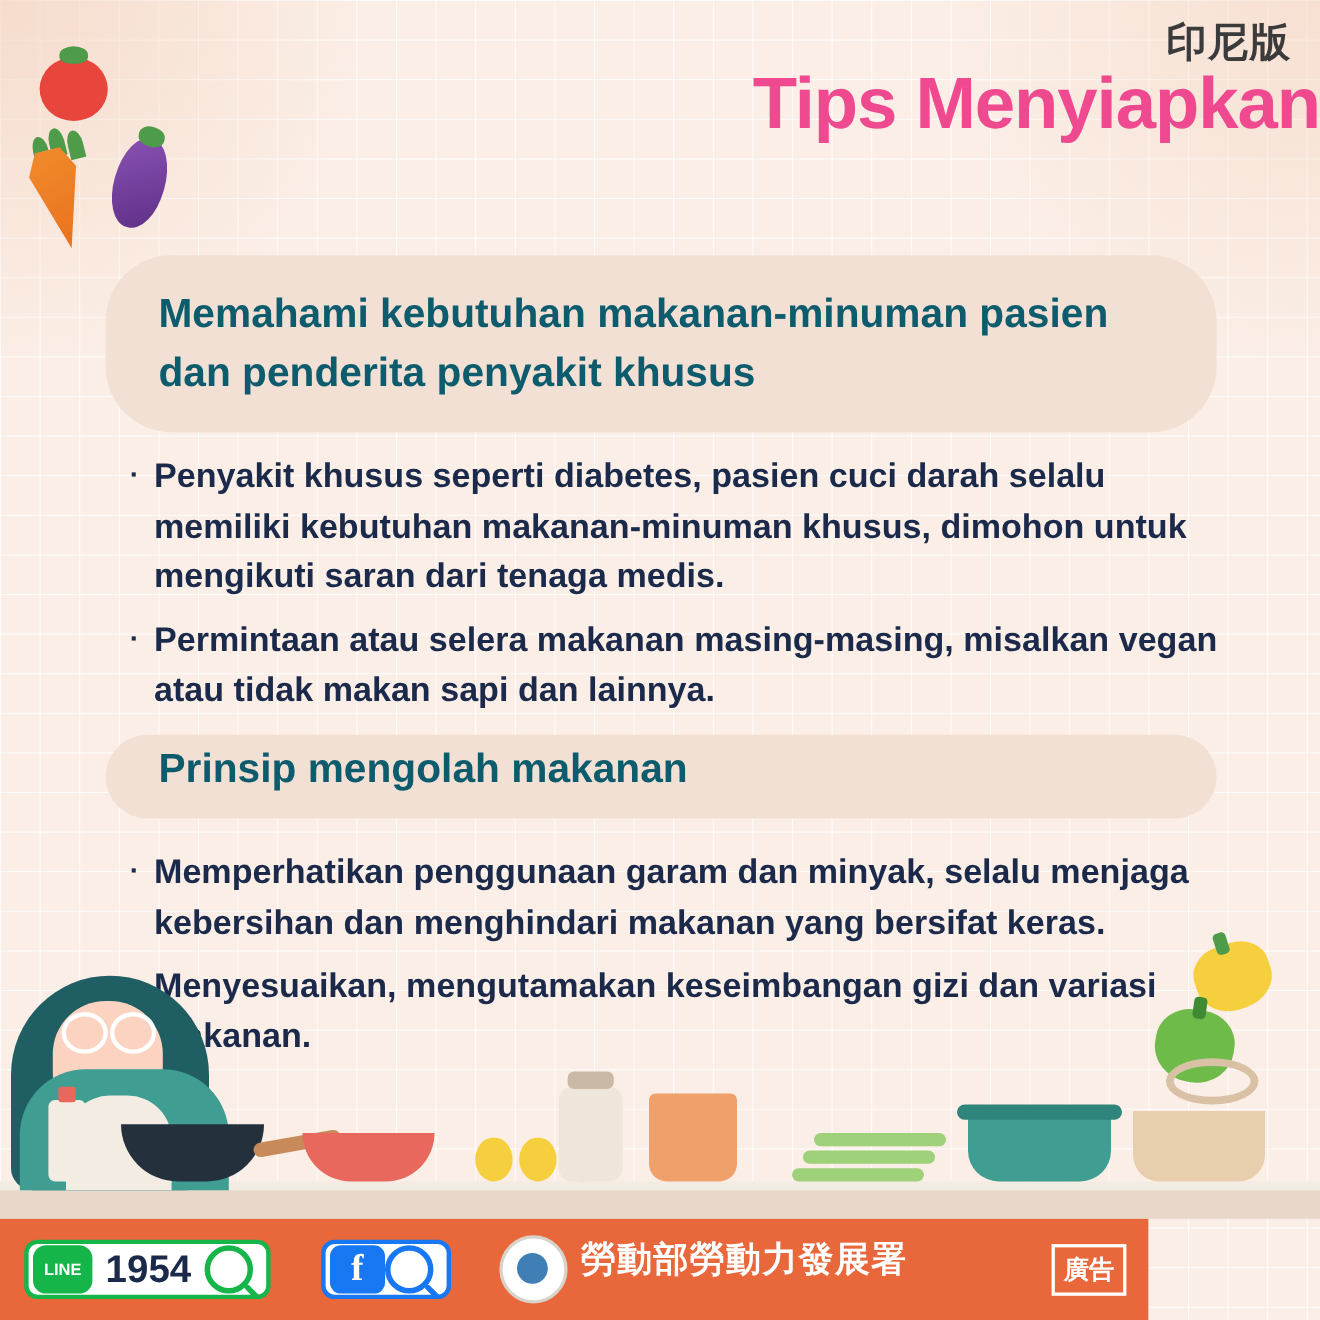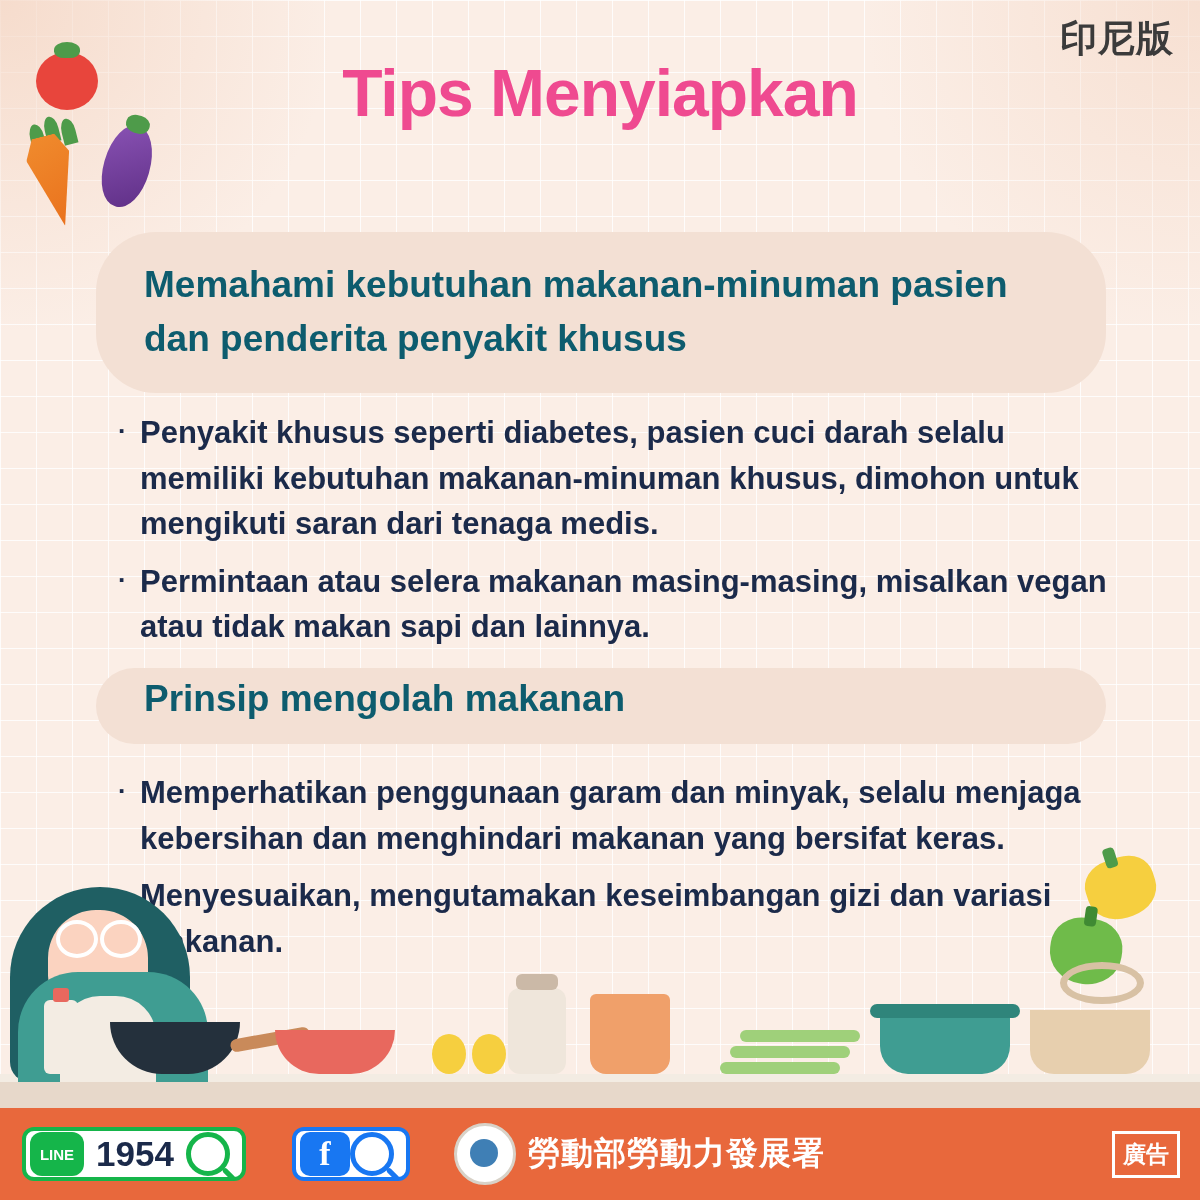--- a/index.html
+++ b/index.html
@@ -31,7 +31,7 @@
   }
 
   .title{
-    position:absolute;top:52px;left:0;width:1200px;text-align:center;
+    position:absolute;top:52px;left:0;width:1200px;text-align:right;
     color:#ef4a90;
     font-size:66px;font-weight:bold;line-height:1.25;
     letter-spacing:-1px;

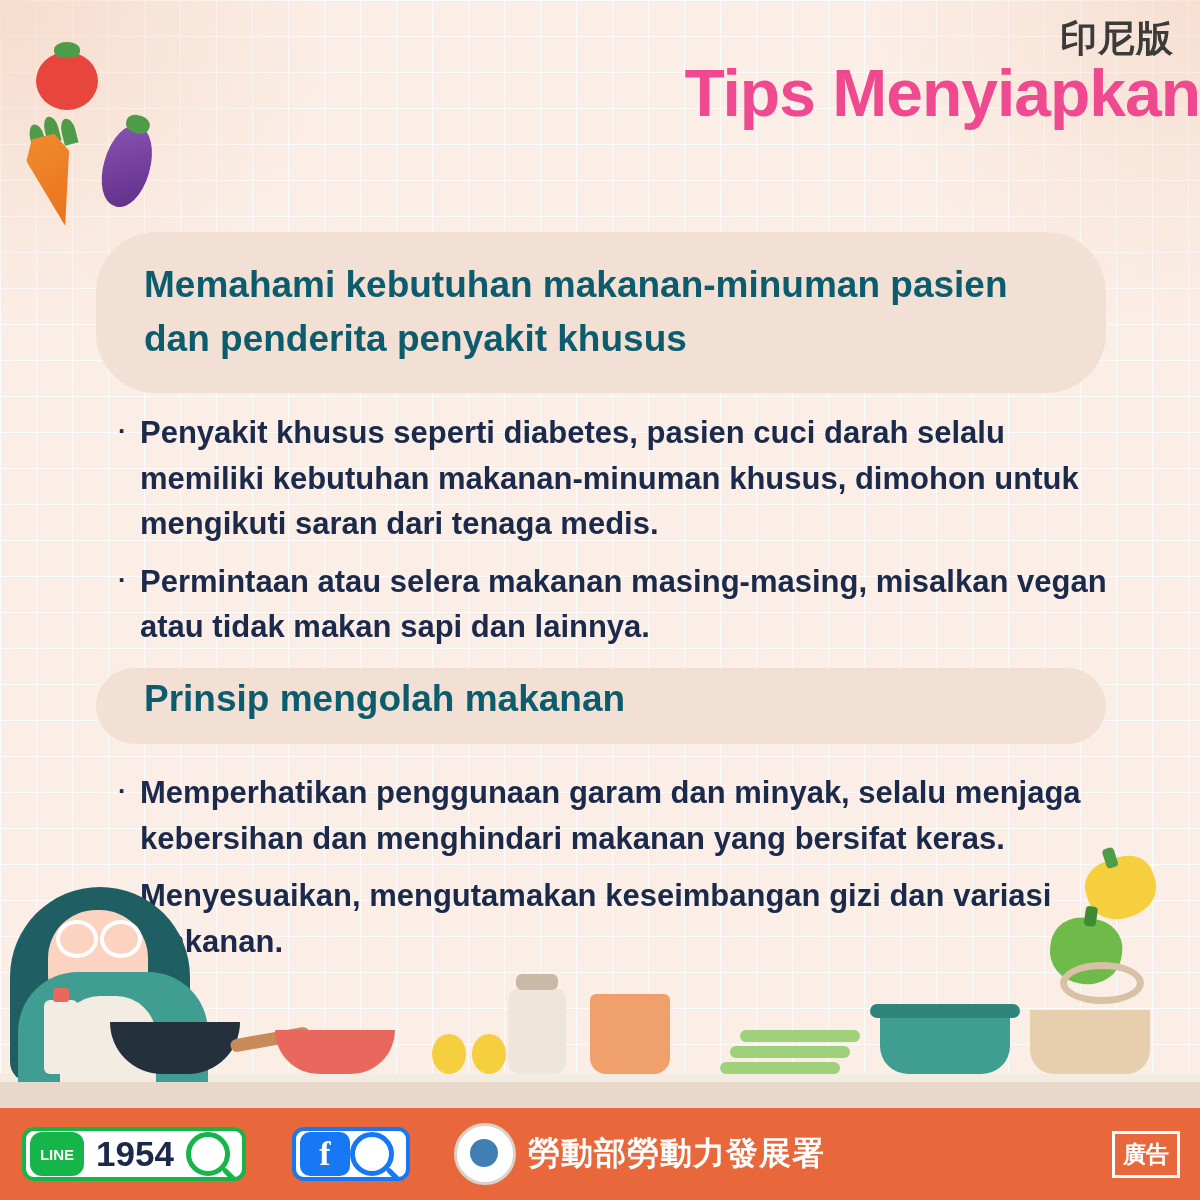--- a/index.html
+++ b/index.html
@@ -107,7 +107,7 @@
 
   
   .footer{
-    position:absolute;left:0;bottom:0;width:1200px;height:92px;
+    position:absolute;left:0;bottom:0;width:1044px;height:92px;
     background:#e8683c;display:flex;align-items:center;
   }
   .badge{

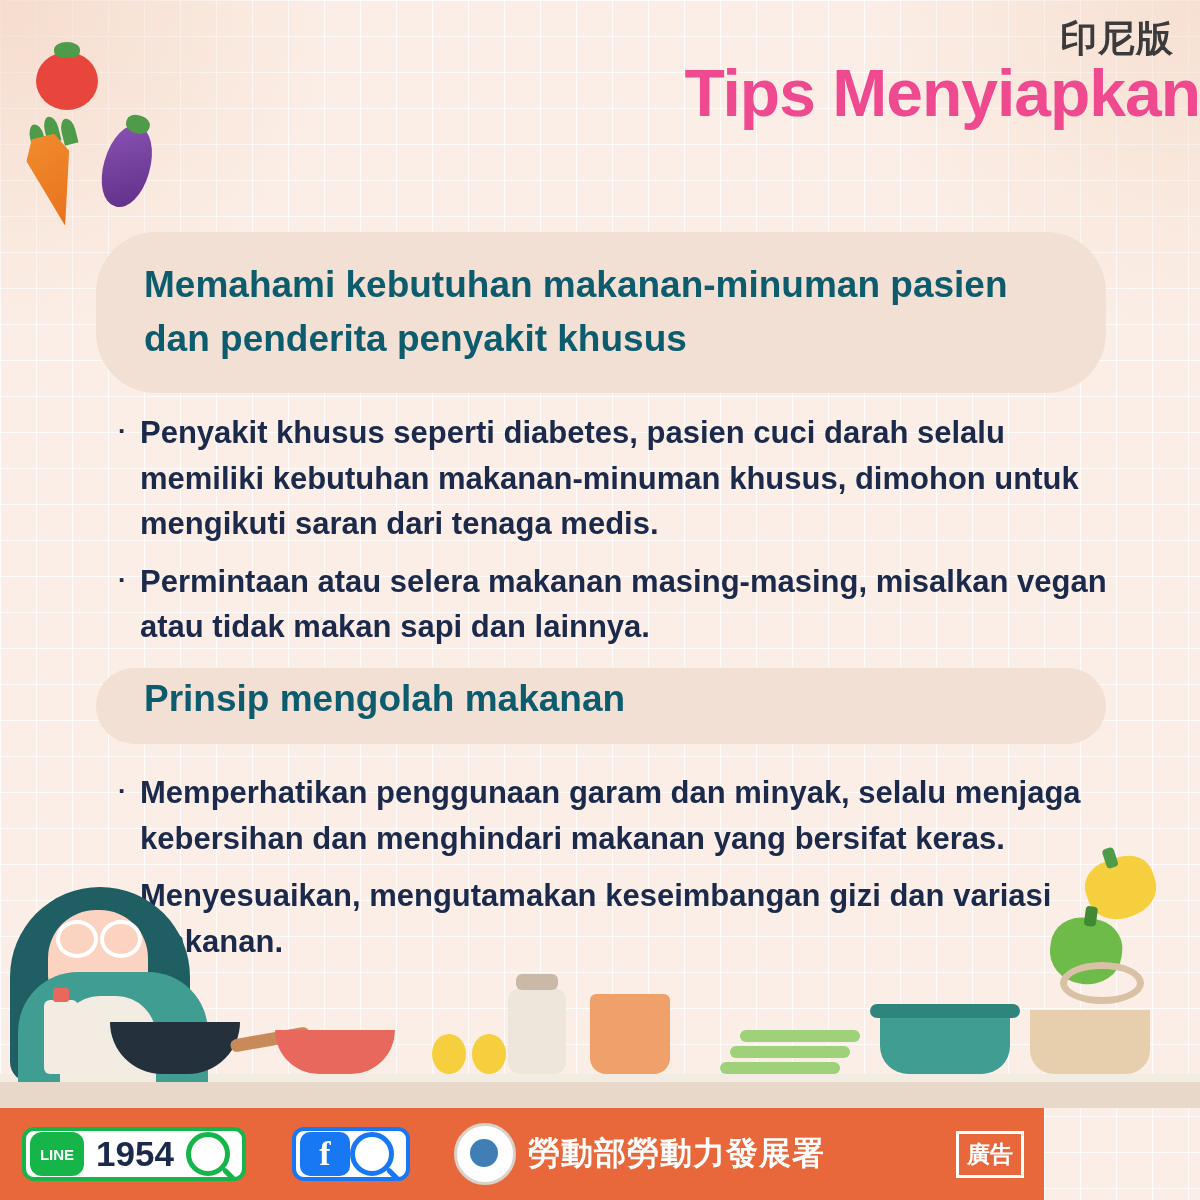--- a/index.html
+++ b/index.html
@@ -126,7 +126,7 @@
   .fb-logo{width:50px;height:44px;background:#1877f2;border-radius:10px;color:#fff;font-size:34px;font-weight:bold;display:flex;align-items:center;justify-content:center;font-family:"Liberation Serif",serif;}
   .mag.blue{border-color:#1877f2;}
   .mag.blue:after{background:#1877f2;}
-  .gov{display:flex;align-items:center;margin-left:44px;}
+  .gov{display:flex;align-items:flex-start;margin-left:44px;}
   .gov-seal{width:56px;height:56px;border-radius:50%;background:#fff;border:3px solid #d8d2c8;position:relative;}
   .gov-seal:after{content:"";position:absolute;left:13px;top:13px;width:28px;height:28px;border-radius:50%;background:#3f7fb5;}
   .gov-text{margin-left:12px;color:#fff;}

